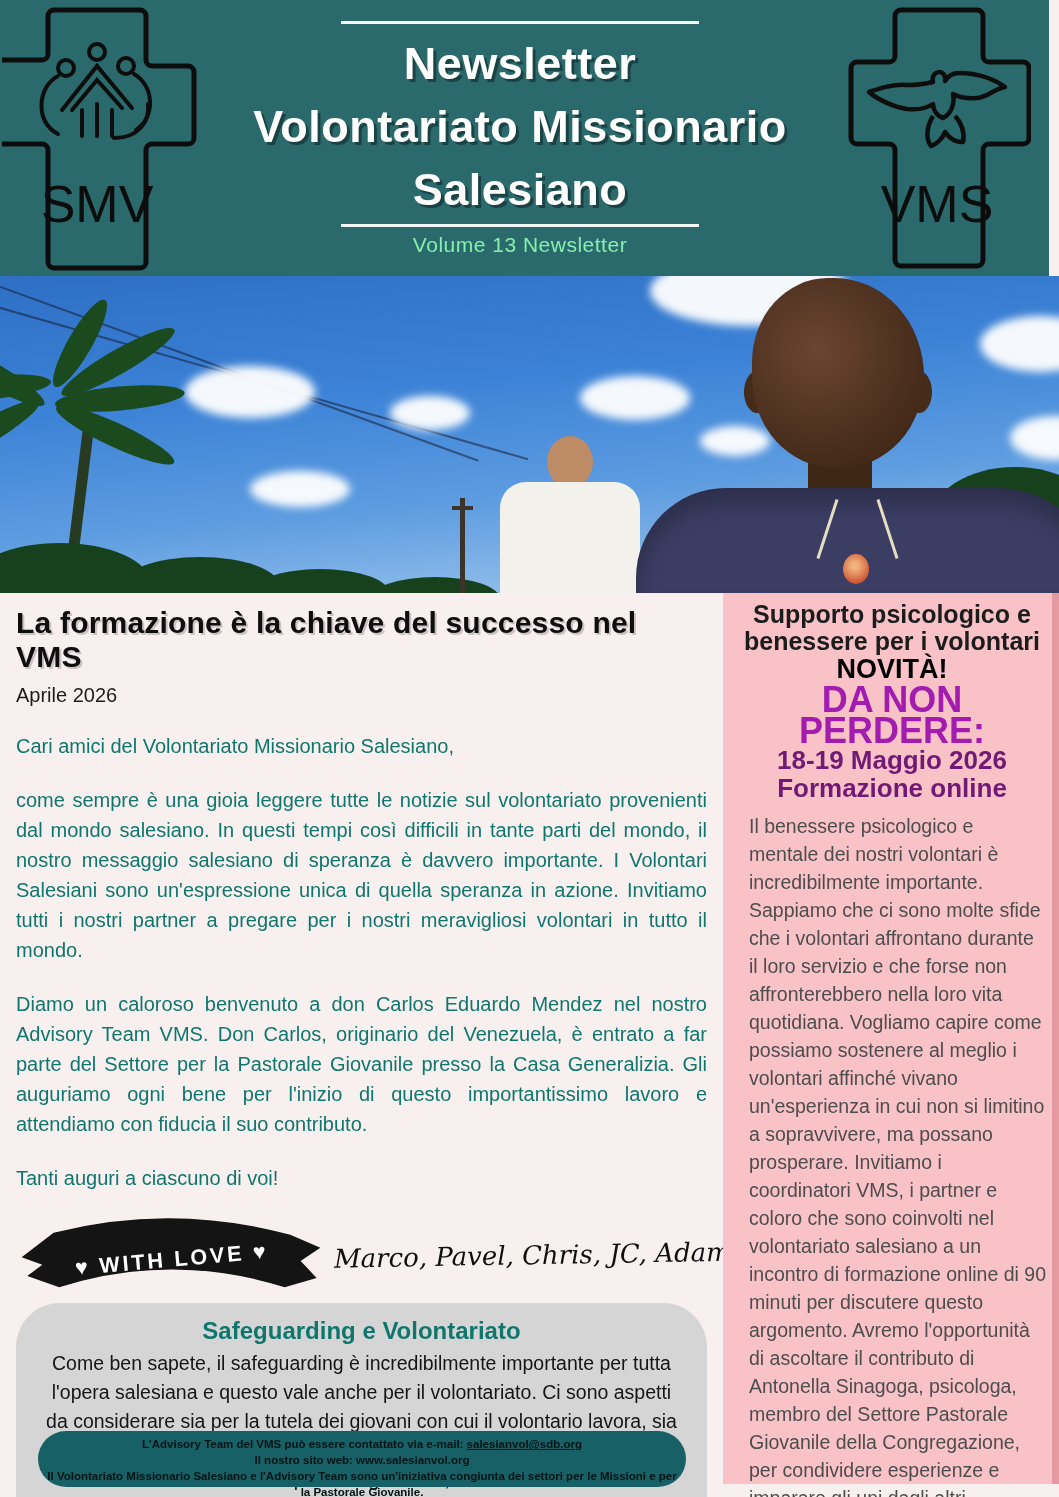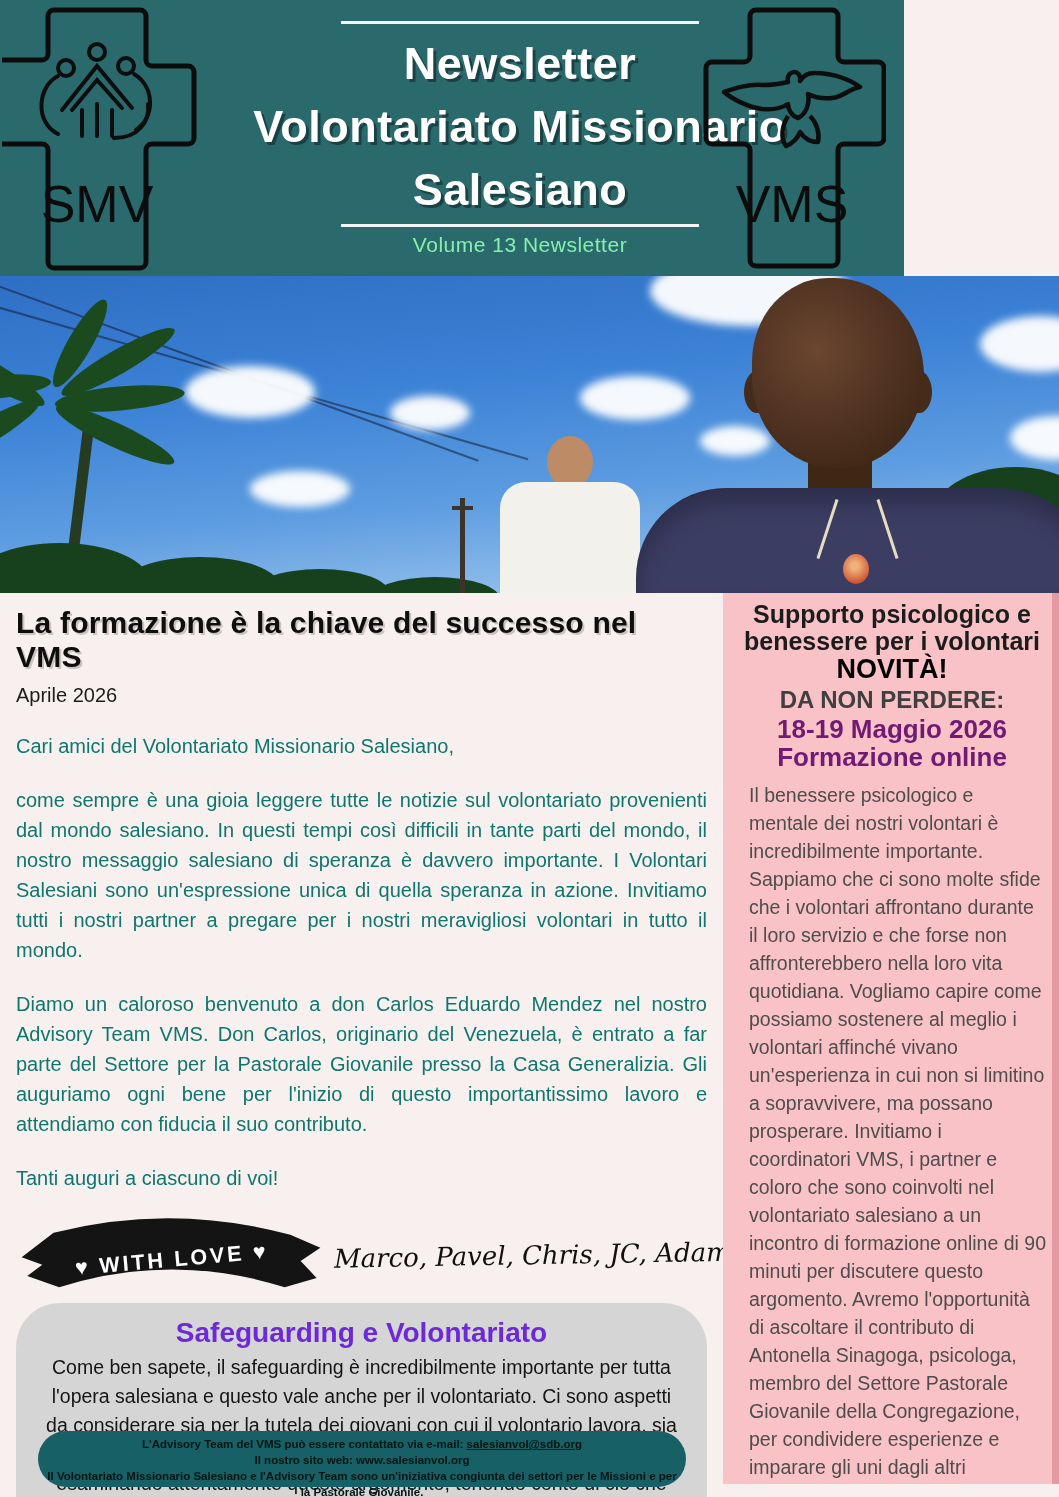--- a/index.html
+++ b/index.html
@@ -11,7 +11,7 @@
   }
 
   
-  .header { position:absolute; left:0; top:0; width:904px; height:276px; background:#2a6a6c; }
+  .header { position:absolute; left:0; top:0; width:1049px; height:276px; background:#2a6a6c; }
   .header .rule { position:absolute; left:341px; width:358px; height:3px; background:#f4f7f6; }
   .rule-top { top:21px; } .rule-bottom { top:224px; }
   .header-title { position:absolute; left:185px; top:32px; width:670px; text-align:center;

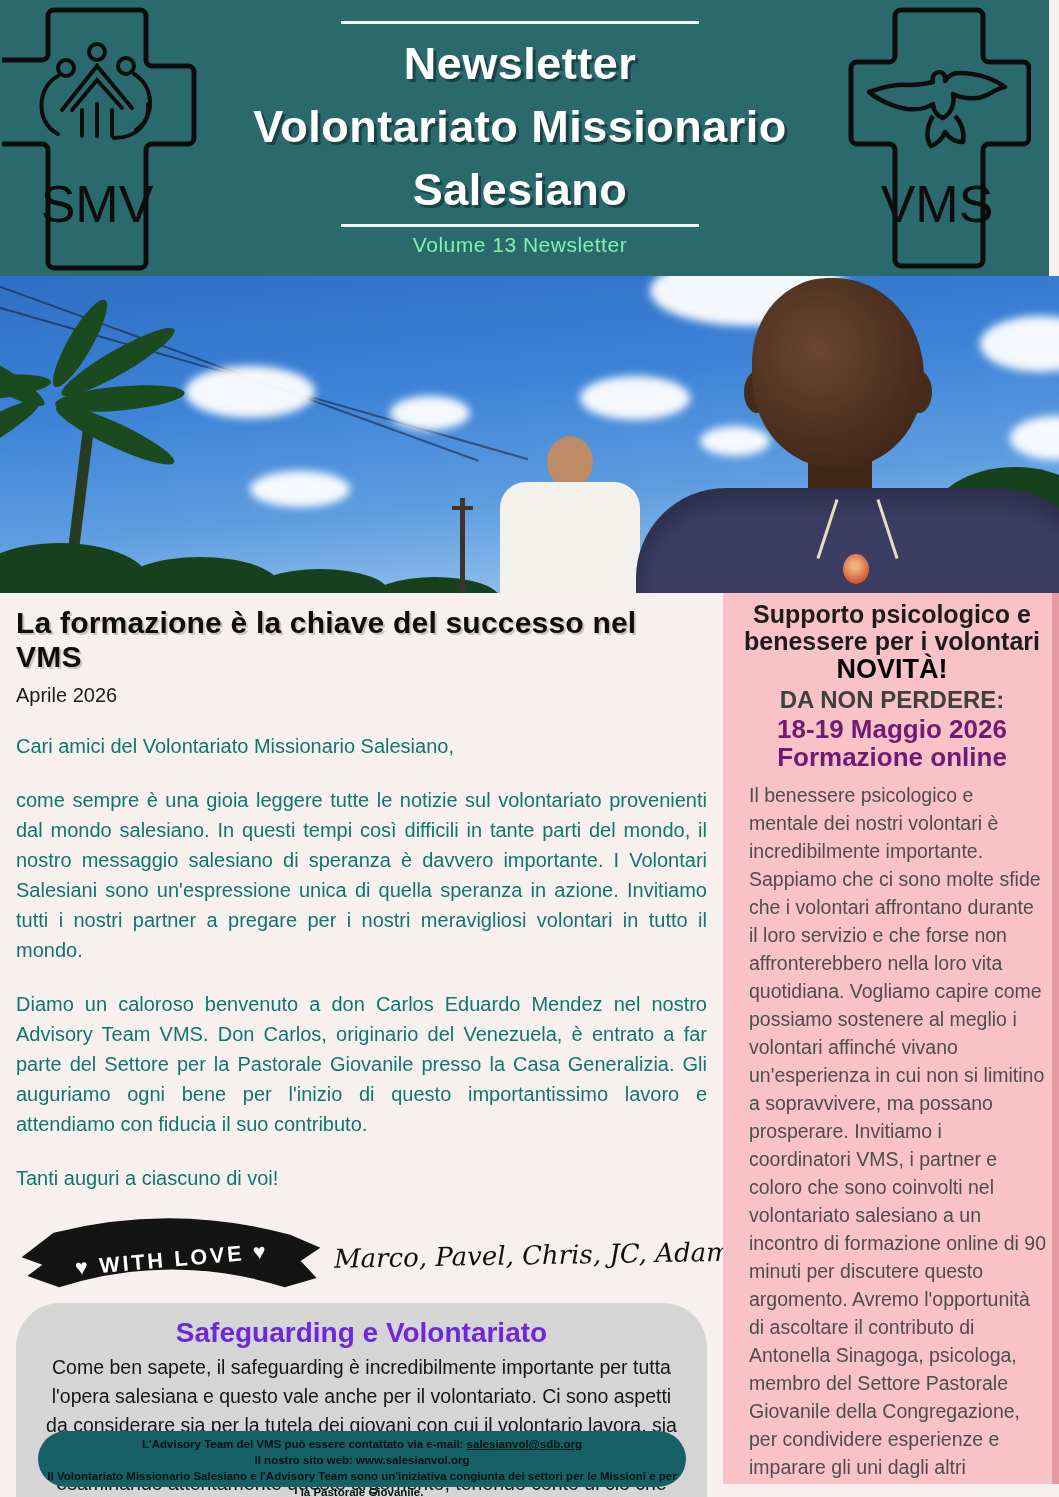--- a/index.html
+++ b/index.html
@@ -84,7 +84,7 @@
   .sidebar-edge { position:absolute; right:0; top:0; width:7px; height:100%; background:#e59aa1; }
   .sb-h1 { font-size:25px; font-weight:bold; color:#1c1c1c; text-align:center; line-height:27px; }
   .sb-h2 { font-size:27px; font-weight:bold; color:#000000; text-align:center; line-height:29px; }
-  .sb-h3 { font-size:24px; font-weight:bold; color:#404040; text-align:center; line-height:31px; }
+  .sb-h3 { font-size:36px; font-weight:bold; color:#a21caf; text-align:center; line-height:31px; }
   .sb-h4 { font-size:26px; font-weight:bold; color:#701a75; text-align:center; line-height:28px; }
   .sb-body { margin-top:10px; font-size:19.5px; line-height:28px; color:#4d4d4d;margin-left:12px; }
   .sb-dates { margin-top:28px; font-size:19.5px; line-height:28px; color:#4d4d4d; }

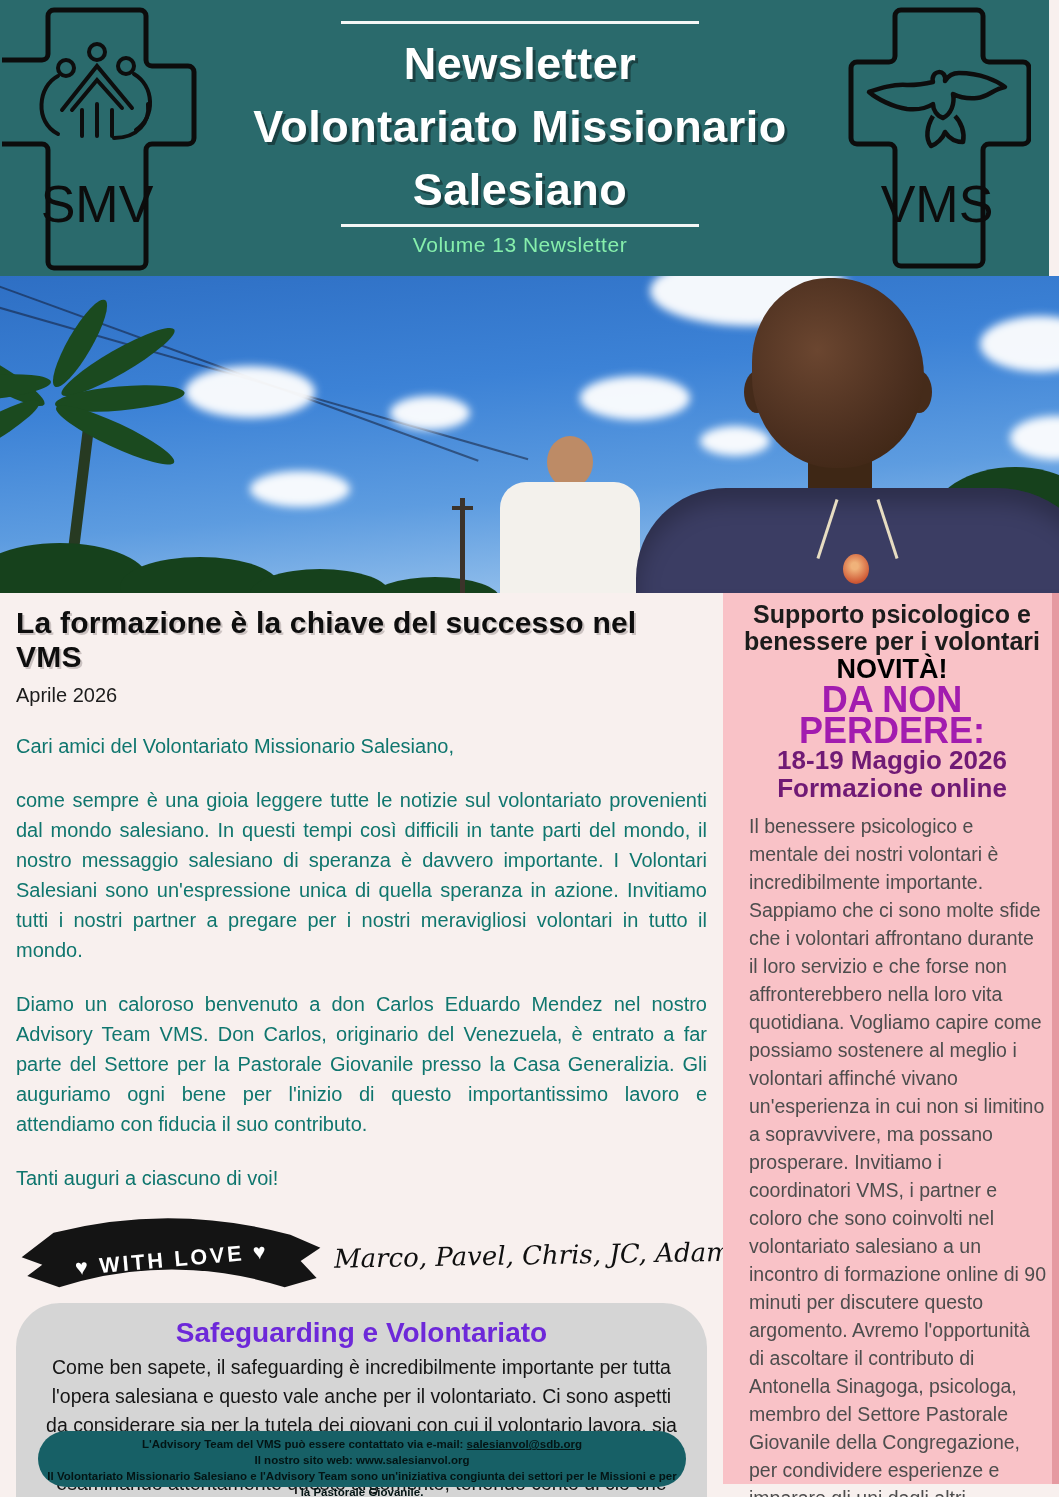--- a/index.html
+++ b/index.html
@@ -68,7 +68,7 @@
   
   .grey-box { margin:4px 0 0 0; width:691px; background:#d5d5d5; border-radius:44px;
     padding:14px 26px 46px 26px; text-align:center; }
-  .grey-title { font-size:28px; font-weight:bold; color:#6d28d9; }
+  .grey-title { font-size:24px; font-weight:bold; color:#0f766e; }
   .grey-text { margin-top:4px; font-size:19.5px; line-height:29px; color:#151515; }
   .link { color:#101010; text-decoration:underline; }
 

